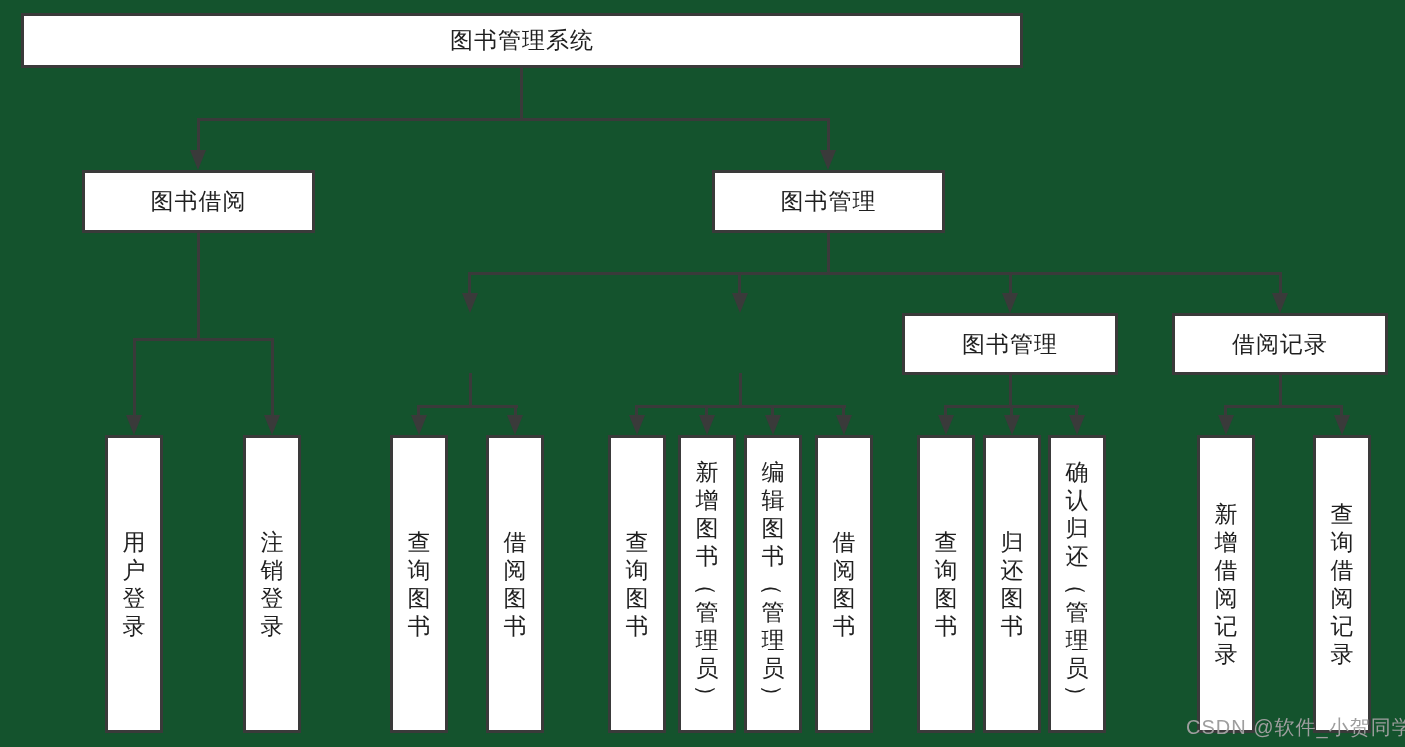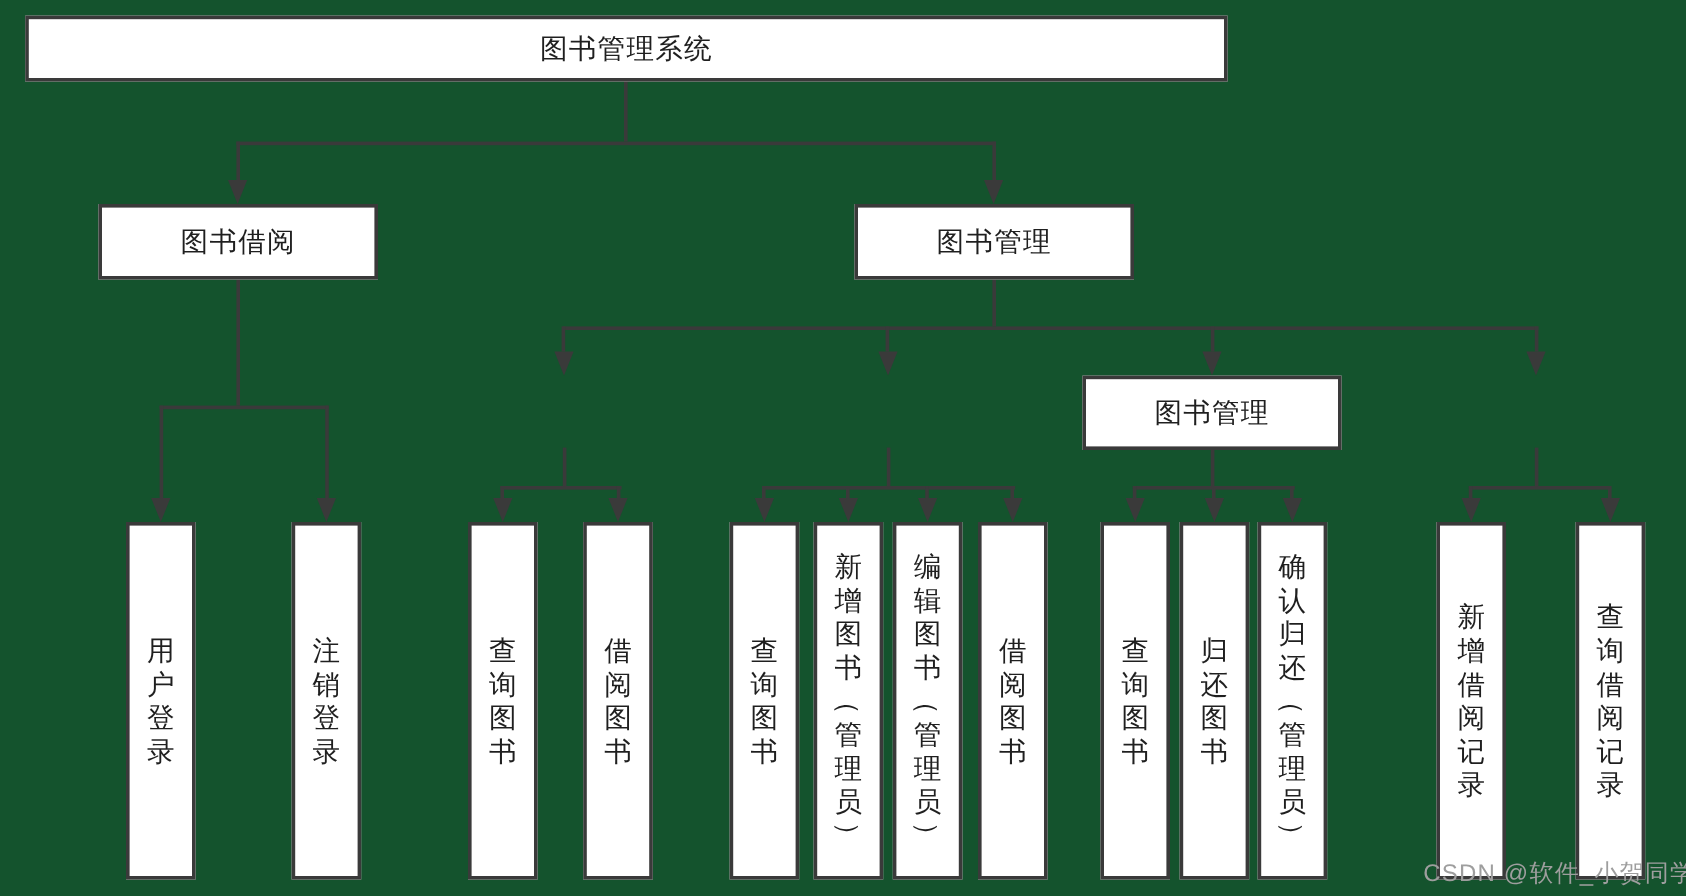--- a/index.html
+++ b/index.html
@@ -70,6 +70,9 @@
 
   <div class="box h" style="left:902px;top:313px;width:216px;height:62px;">
     <span>图书管理</span>
+  </div>
+  <div class="box h" style="left:1172px;top:313px;width:216px;height:62px;">
+    <span>借阅记录</span>
   </div>
 
   <div class="box" style="left:105px;top:435px;width:58px;height:298px;">

